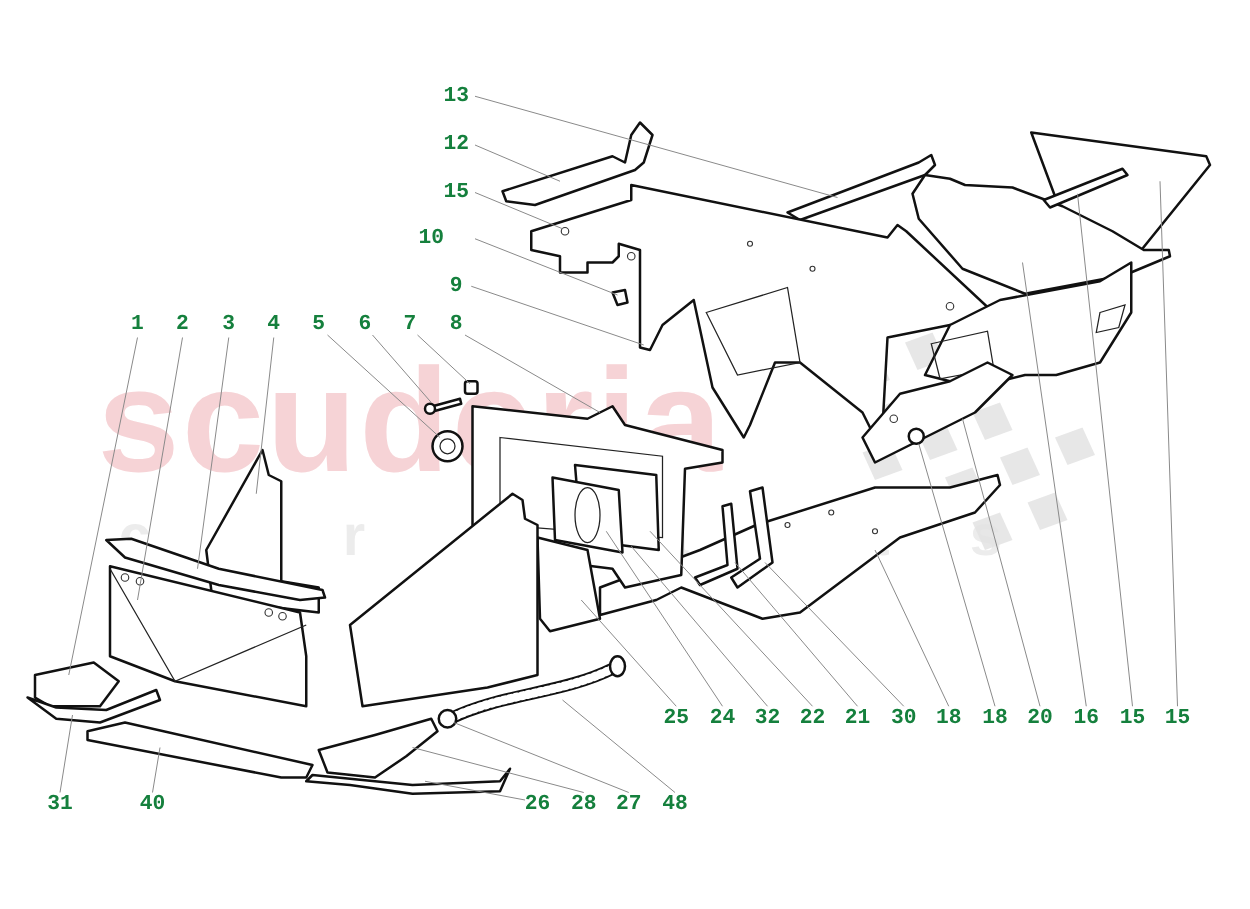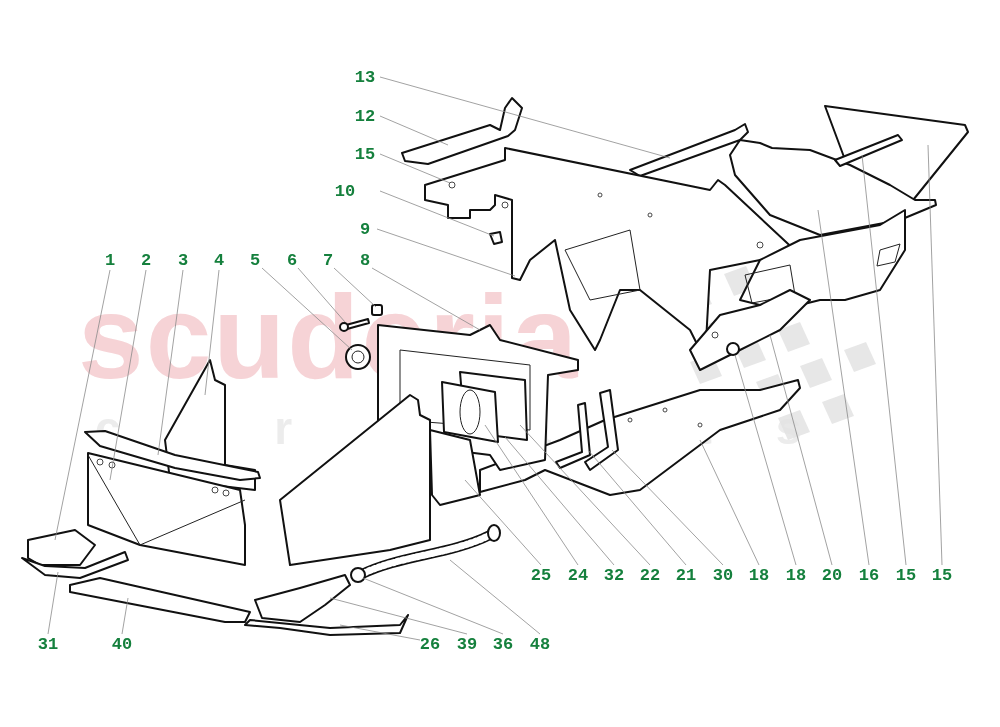--- a/index.html
+++ b/index.html
@@ -234,7 +234,7 @@
   <div class="label" style="left:541px;top:575px">25</div>
   <div class="label" style="left:540px;top:644px">48</div>
   <div class="label" style="left:503px;top:644px">36</div>
-  <div class="label" style="left:467px;top:644px">39</div>
+  <div class="label" style="left:467px;top:644px">28</div>
   <div class="label" style="left:430px;top:644px">26</div>
   <div class="label" style="left:122px;top:644px">40</div>
   <div class="label" style="left:48px;top:644px">31</div>

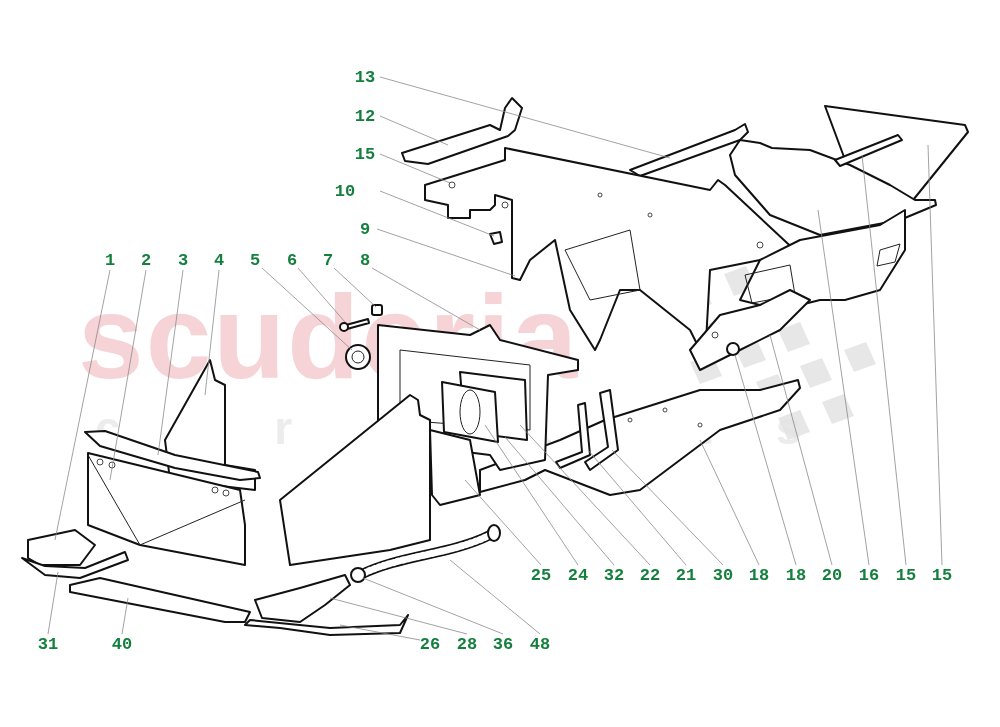--- a/index.html
+++ b/index.html
@@ -233,7 +233,7 @@
   <div class="label" style="left:578px;top:575px">24</div>
   <div class="label" style="left:541px;top:575px">25</div>
   <div class="label" style="left:540px;top:644px">48</div>
-  <div class="label" style="left:503px;top:644px">36</div>
+  <div class="label" style="left:503px;top:644px">27</div>
   <div class="label" style="left:467px;top:644px">28</div>
   <div class="label" style="left:430px;top:644px">26</div>
   <div class="label" style="left:122px;top:644px">40</div>

